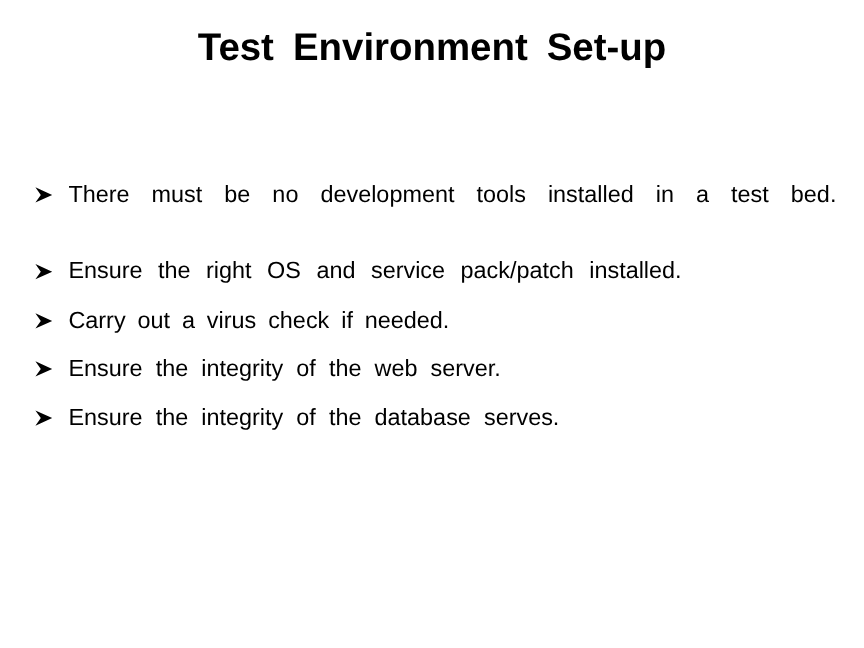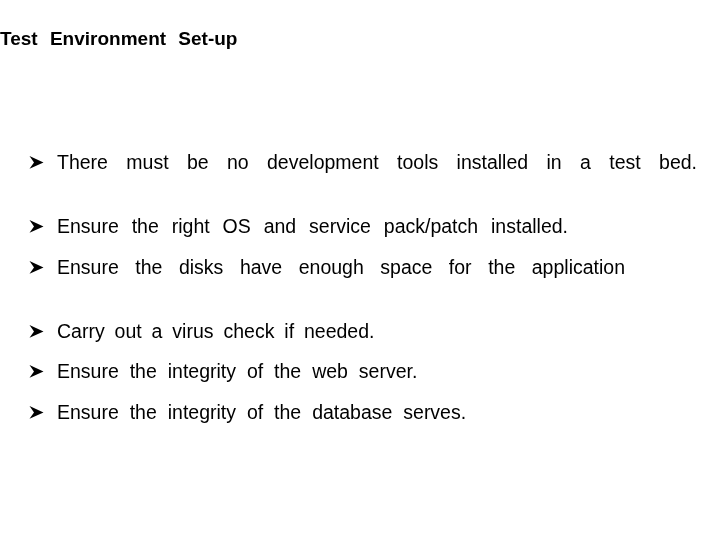--- a/index.html
+++ b/index.html
@@ -32,8 +32,9 @@
     left: 0;
     top: 23px;
     width: 720px;
+    text-align: center;
     font-family: "Liberation Sans", sans-serif;
-    font-size: 19px;
+    font-size: 32px;
     font-weight: bold;
     line-height: 32px;
     letter-spacing: 0px;

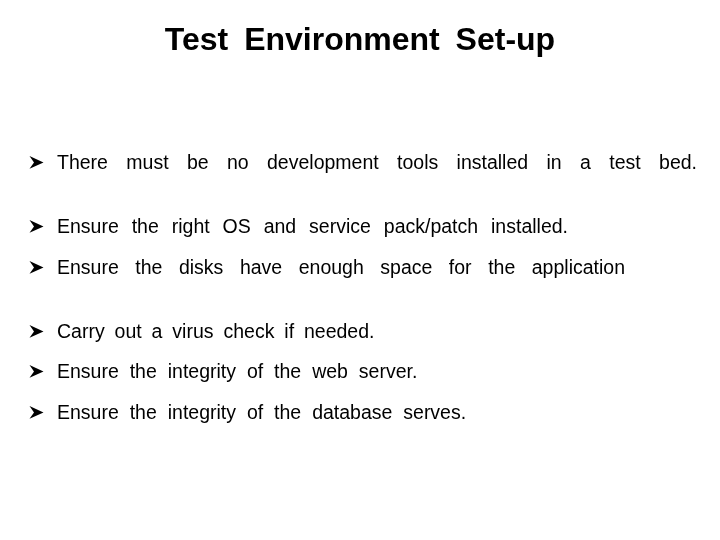--- a/index.html
+++ b/index.html
@@ -153,14 +153,6 @@
       <span class="bullet-text">Ensure the right OS and service pack/patch installed.</span>
     </div>
 
-    <div class="bullet-item wrap item-2">
-      <span class="bullet-marker">
-        <svg width="18" height="15" viewBox="0 0 18 15" aria-hidden="true">
-          <path d="M1.5 1 L15.5 7.4 L1.5 13.8 L6.0 7.4 Z" fill="#000000"></path>
-        </svg>
-      </span>
-      <span class="bullet-text">Ensure the disks have enough space for the application</span>
-    </div>
 
     <div class="bullet-item stretch-narrow item-3">
       <span class="bullet-marker">

